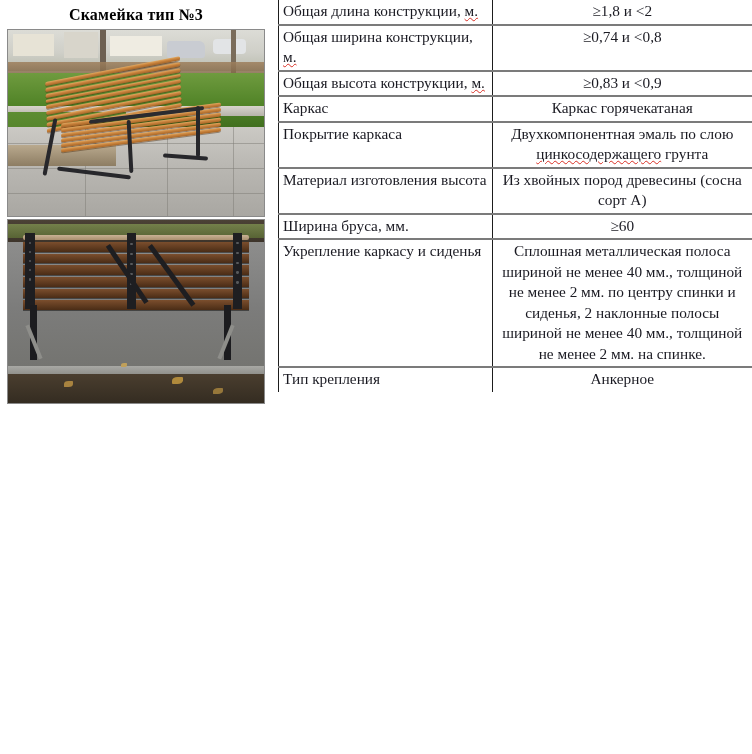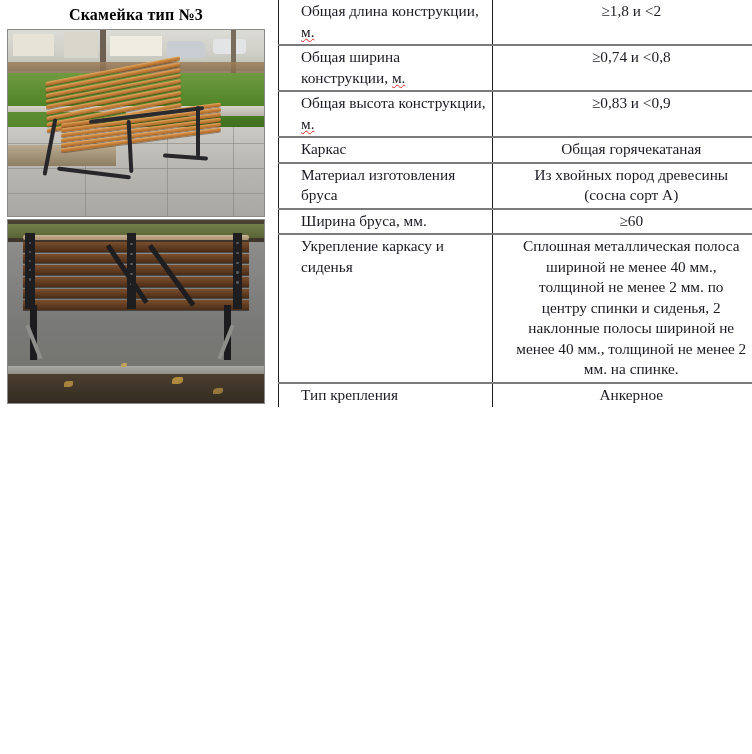--- a/index.html
+++ b/index.html
@@ -121,7 +121,7 @@
   .spec-table td {
     border-left: 1.4px solid #1d1d1d;
     border-bottom: 2px solid #7b7b7b;
-    padding: 1px 5px 2px 22px;
+    padding: 1px 5px 2px 4px;
     vertical-align: top;
     box-sizing: border-box;
   }

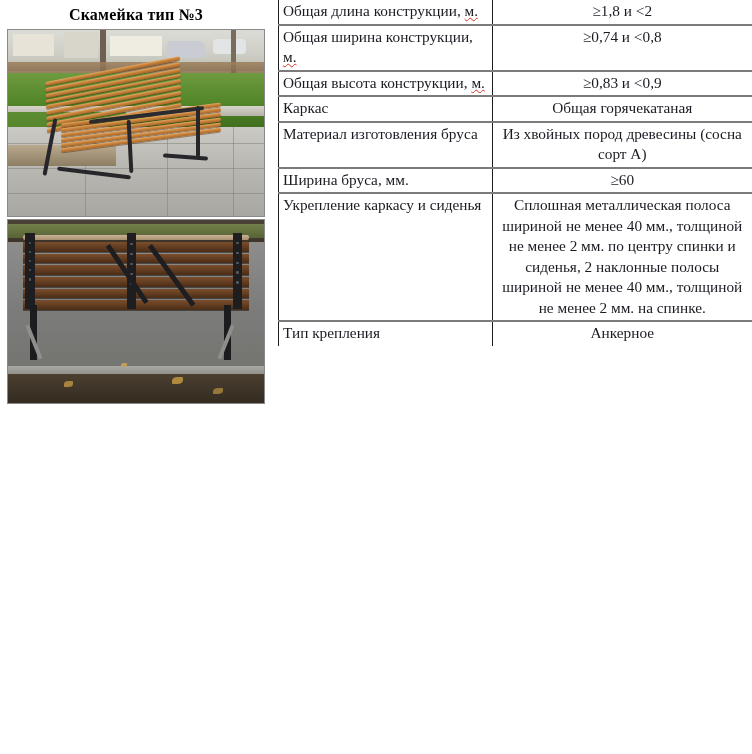--- a/index.html
+++ b/index.html
@@ -268,7 +268,7 @@
       </tr>
       <tr>
         <td class="col-param"><span>Каркас</span></td>
-        <td class="col-value"><span>Общая горячекатаная</span></td>
+        <td class="col-value"><span>Каркас горячекатаная</span></td>
       </tr>
       <tr>
         <td class="col-param"><span>Материал изготовления бруса</span></td>

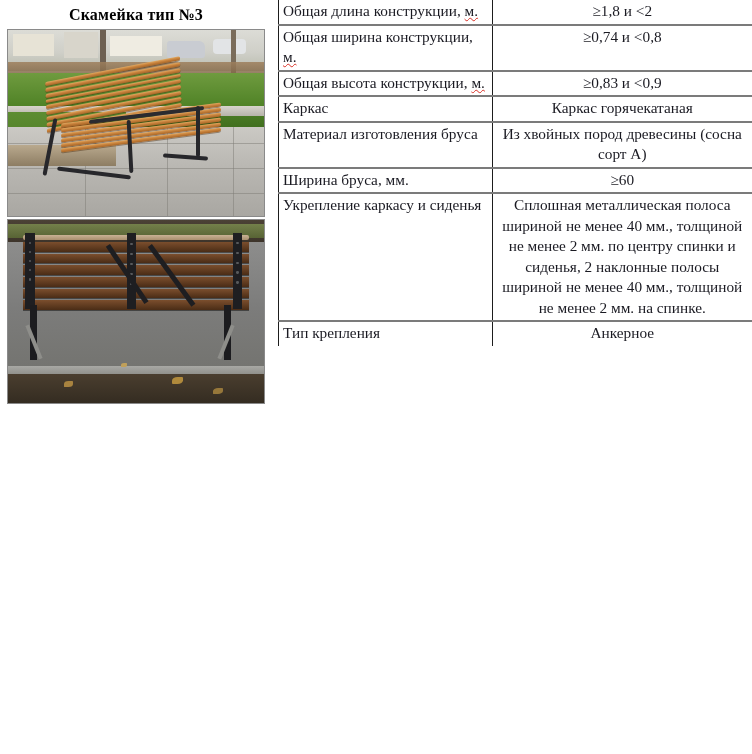--- a/index.html
+++ b/index.html
@@ -271,6 +271,10 @@
         <td class="col-value"><span>Каркас горячекатаная</span></td>
       </tr>
       <tr>
+        <td class="col-param"><span>Покрытие каркаса</span></td>
+        <td class="col-value"><span>Двухкомпонентная эмаль по слою <span class="sp">цинкосодержащего</span> грунта</span></td>
+      </tr>
+      <tr>
         <td class="col-param"><span>Материал изготовления бруса</span></td>
         <td class="col-value"><span>Из хвойных пород древесины (сосна сорт А)</span></td>
       </tr>

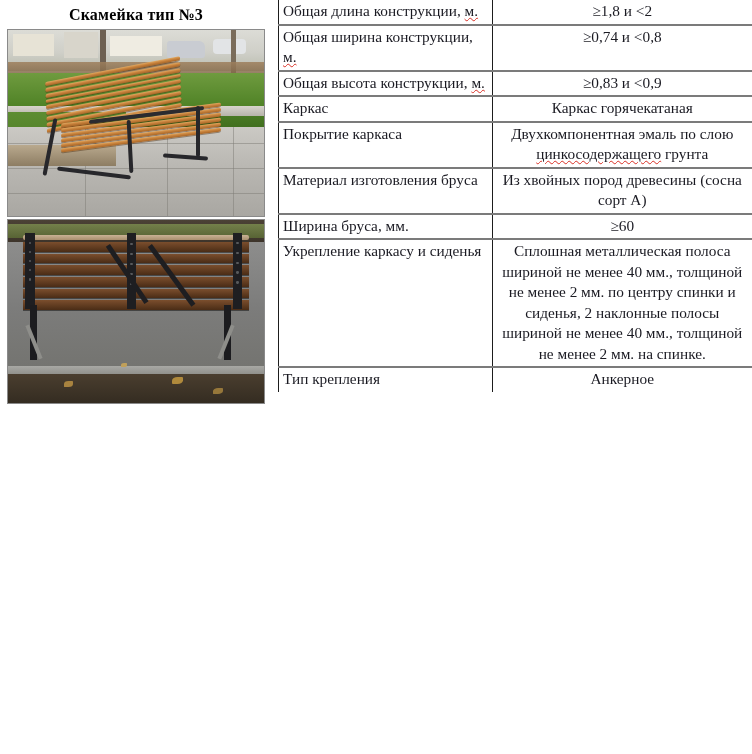--- a/index.html
+++ b/index.html
@@ -275,7 +275,7 @@
         <td class="col-value"><span>Двухкомпонентная эмаль по слою <span class="sp">цинкосодержащего</span> грунта</span></td>
       </tr>
       <tr>
-        <td class="col-param"><span>Материал изготовления бруса</span></td>
+        <td class="col-param"><span>Материал изготовления высота</span></td>
         <td class="col-value"><span>Из хвойных пород древесины (сосна сорт А)</span></td>
       </tr>
       <tr>

